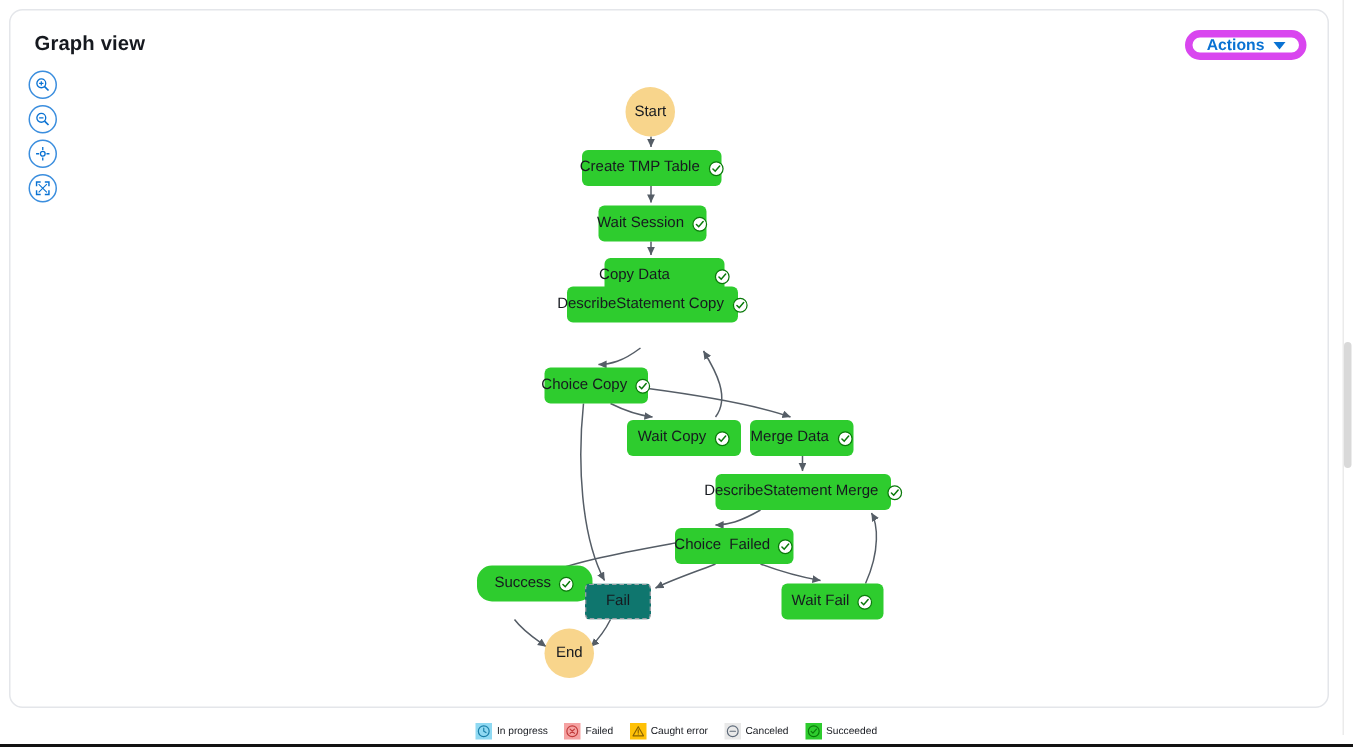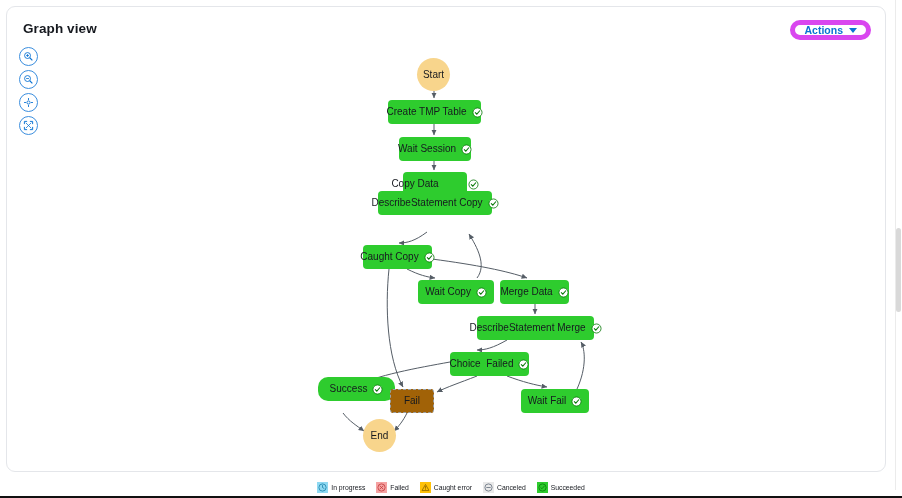--- a/index.html
+++ b/index.html
@@ -297,7 +297,7 @@
                 <circle cx="8" cy="8" r="6.6" fill="#ffffff" stroke="#0a7a0a" stroke-width="1.2"></circle>
                 <path d="M4.8 8.2 L7 10.4 L11.3 5.4" fill="none" stroke="#0a7a0a" stroke-width="1.5" stroke-linecap="round"></path>
               </svg></span></div>
-          <div class="node task" style="left: 396px; top: 165px; width: 64px; gap: 29px;"><span class="lbl">Copy Data</span><span class="badge"><svg width="11" height="11" viewBox="0 0 16 16">
+          <div class="node task" style="left: 396px; top: 165px; width: 80px; gap: 29px;"><span class="lbl">Copy Data</span><span class="badge"><svg width="11" height="11" viewBox="0 0 16 16">
                 <circle cx="8" cy="8" r="6.6" fill="#ffffff" stroke="#0a7a0a" stroke-width="1.2"></circle>
                 <path d="M4.8 8.2 L7 10.4 L11.3 5.4" fill="none" stroke="#0a7a0a" stroke-width="1.5" stroke-linecap="round"></path>
               </svg></span></div>

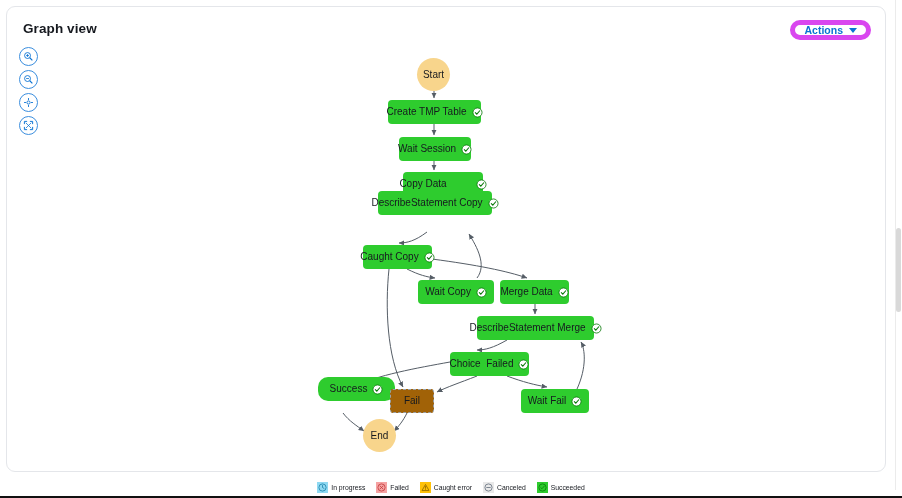--- a/index.html
+++ b/index.html
@@ -305,7 +305,7 @@
                 <circle cx="8" cy="8" r="6.6" fill="#ffffff" stroke="#0a7a0a" stroke-width="1.2"></circle>
                 <path d="M4.8 8.2 L7 10.4 L11.3 5.4" fill="none" stroke="#0a7a0a" stroke-width="1.5" stroke-linecap="round"></path>
               </svg></span></div>
-          <div class="node task" style="left: 356px; top: 238px; width: 69px;"><span class="lbl">Caught Copy</span><span class="badge"><svg width="11" height="11" viewBox="0 0 16 16">
+          <div class="node task" style="left: 356px; top: 238px; width: 69px;"><span class="lbl">Choice Copy</span><span class="badge"><svg width="11" height="11" viewBox="0 0 16 16">
                 <circle cx="8" cy="8" r="6.6" fill="#ffffff" stroke="#0a7a0a" stroke-width="1.2"></circle>
                 <path d="M4.8 8.2 L7 10.4 L11.3 5.4" fill="none" stroke="#0a7a0a" stroke-width="1.5" stroke-linecap="round"></path>
               </svg></span></div>

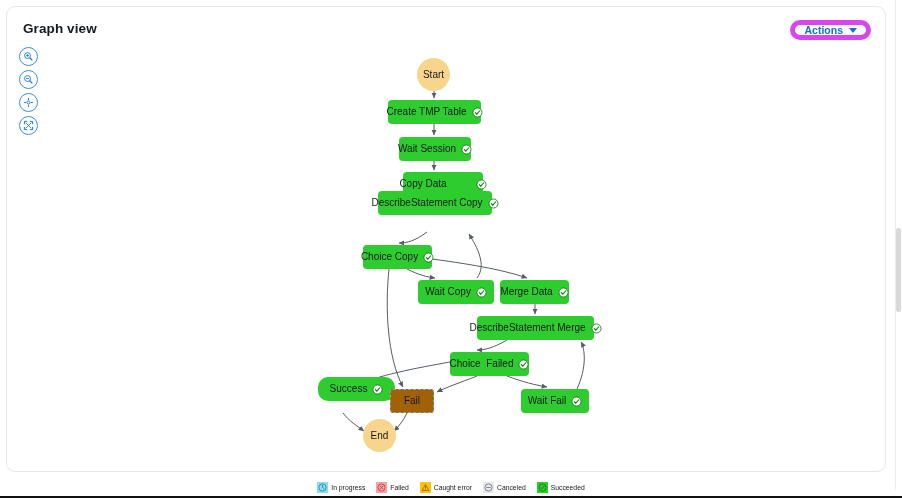--- a/index.html
+++ b/index.html
@@ -129,7 +129,7 @@
     padding: 0;
   }
   .node.fail {
-    background: #a16207;
+    background: #0f766e;
     border: 1px dashed #9aa0a6;
     border-radius: 3px;
     height: 24px;

